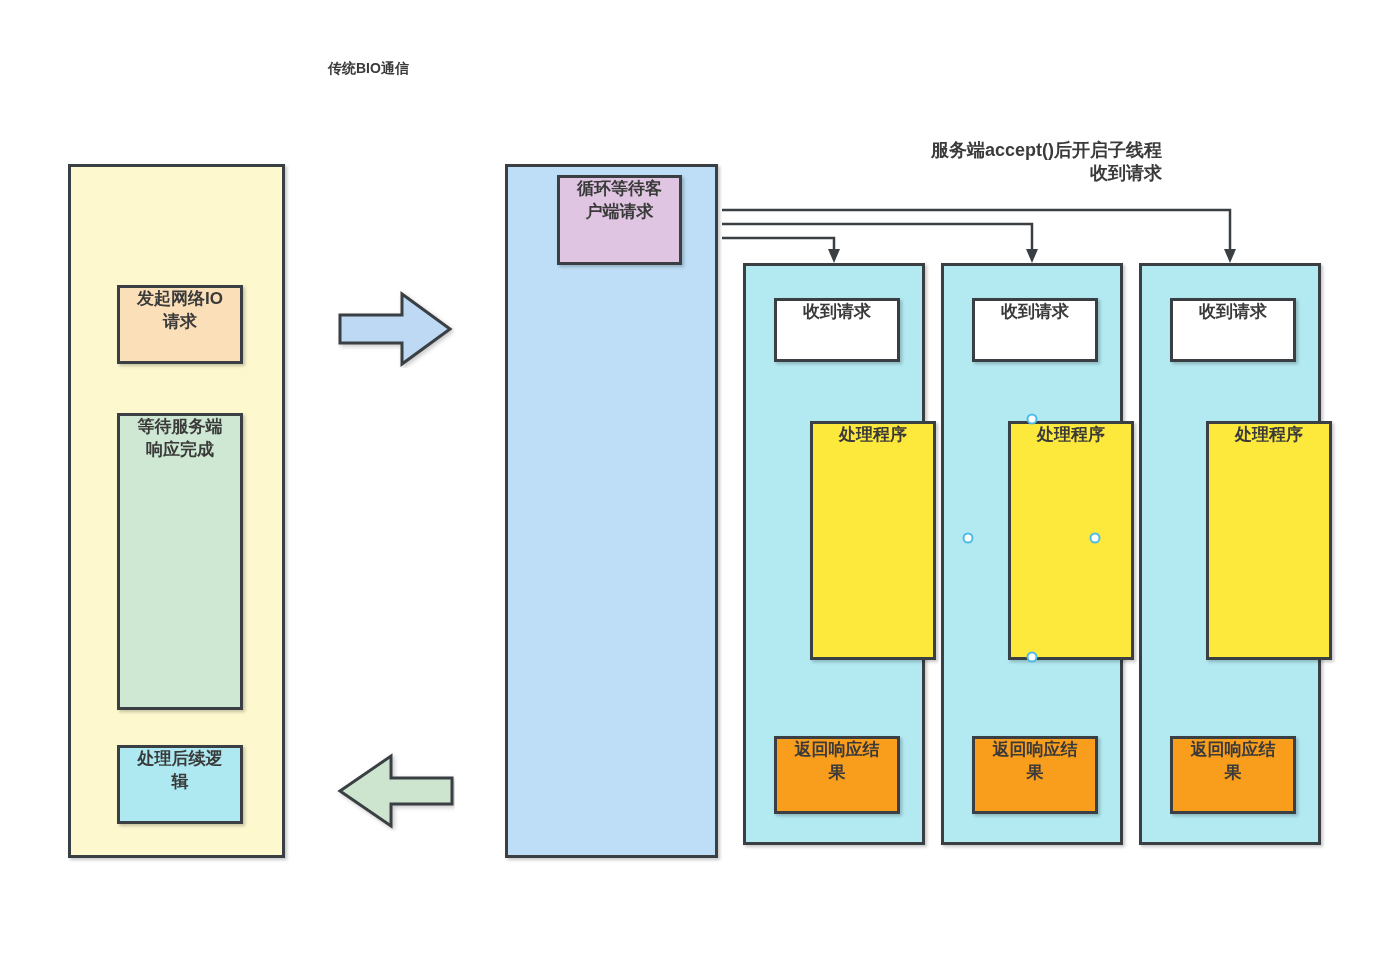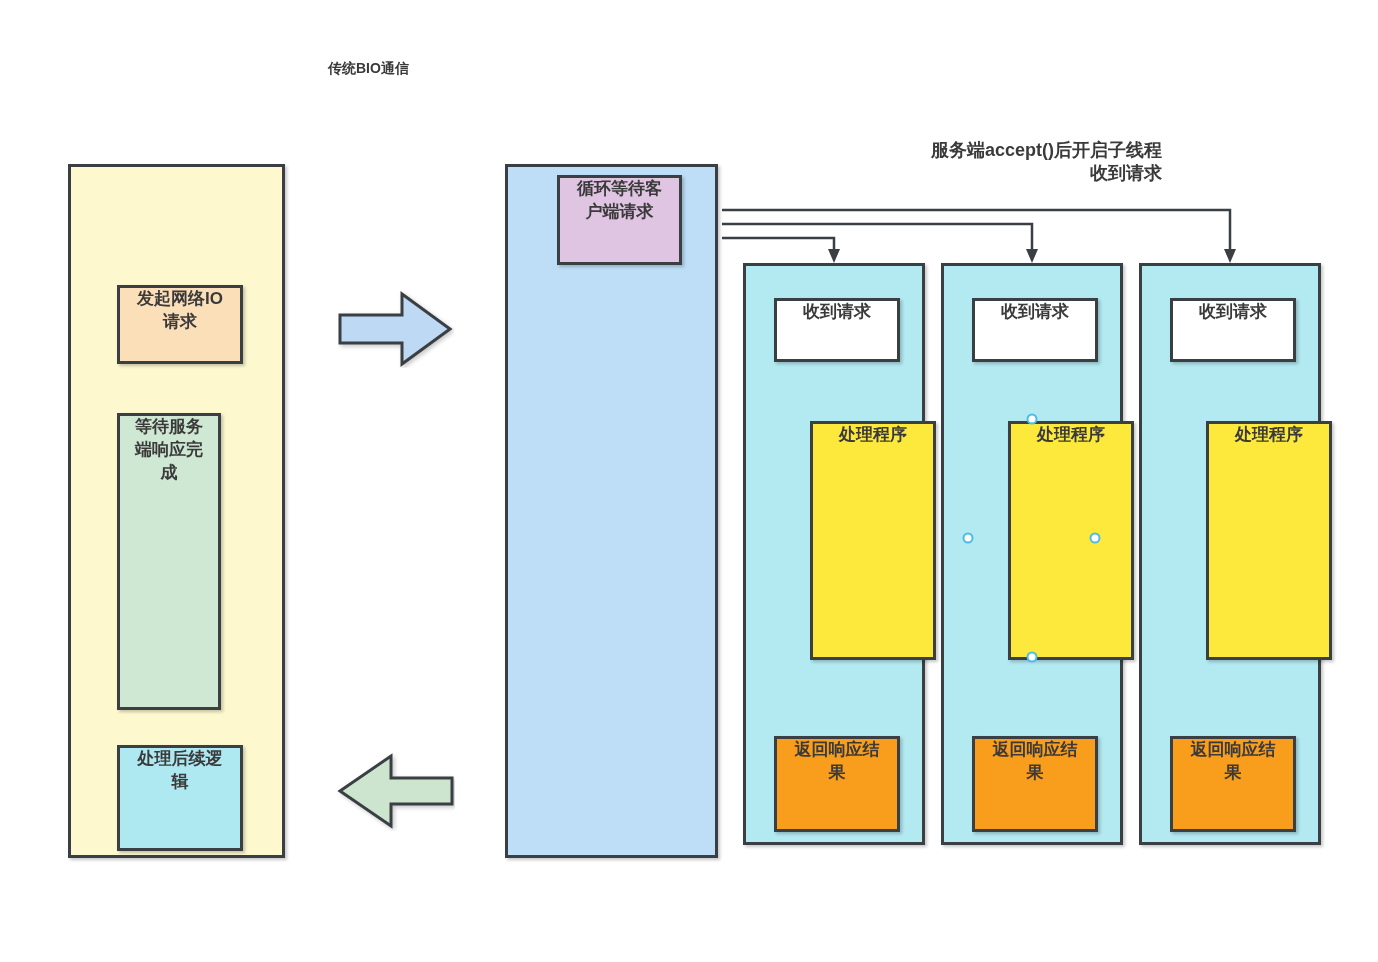--- a/index.html
+++ b/index.html
@@ -23,7 +23,7 @@
   }
   #client-col{left:68px;top:164px;width:217px;height:694px;background:#fdf8ce;}
   #initiate-box{left:117px;top:285px;width:126px;height:79px;background:#fbdfb9;}
-  #wait-box{left:117px;top:413px;width:104px;height:297px;background:#cfe8d3;}
+  #wait-box{left:117px;top:413px;width:126px;height:297px;background:#cfe8d3;}
   #post-box{left:117px;top:745px;width:126px;height:106px;background:#aee8f0;}
   #server-col{left:505px;top:164px;width:213px;height:694px;background:#bddef6;}
   #accept-box{left:557px;top:175px;width:125px;height:90px;background:#e0c5e2;}

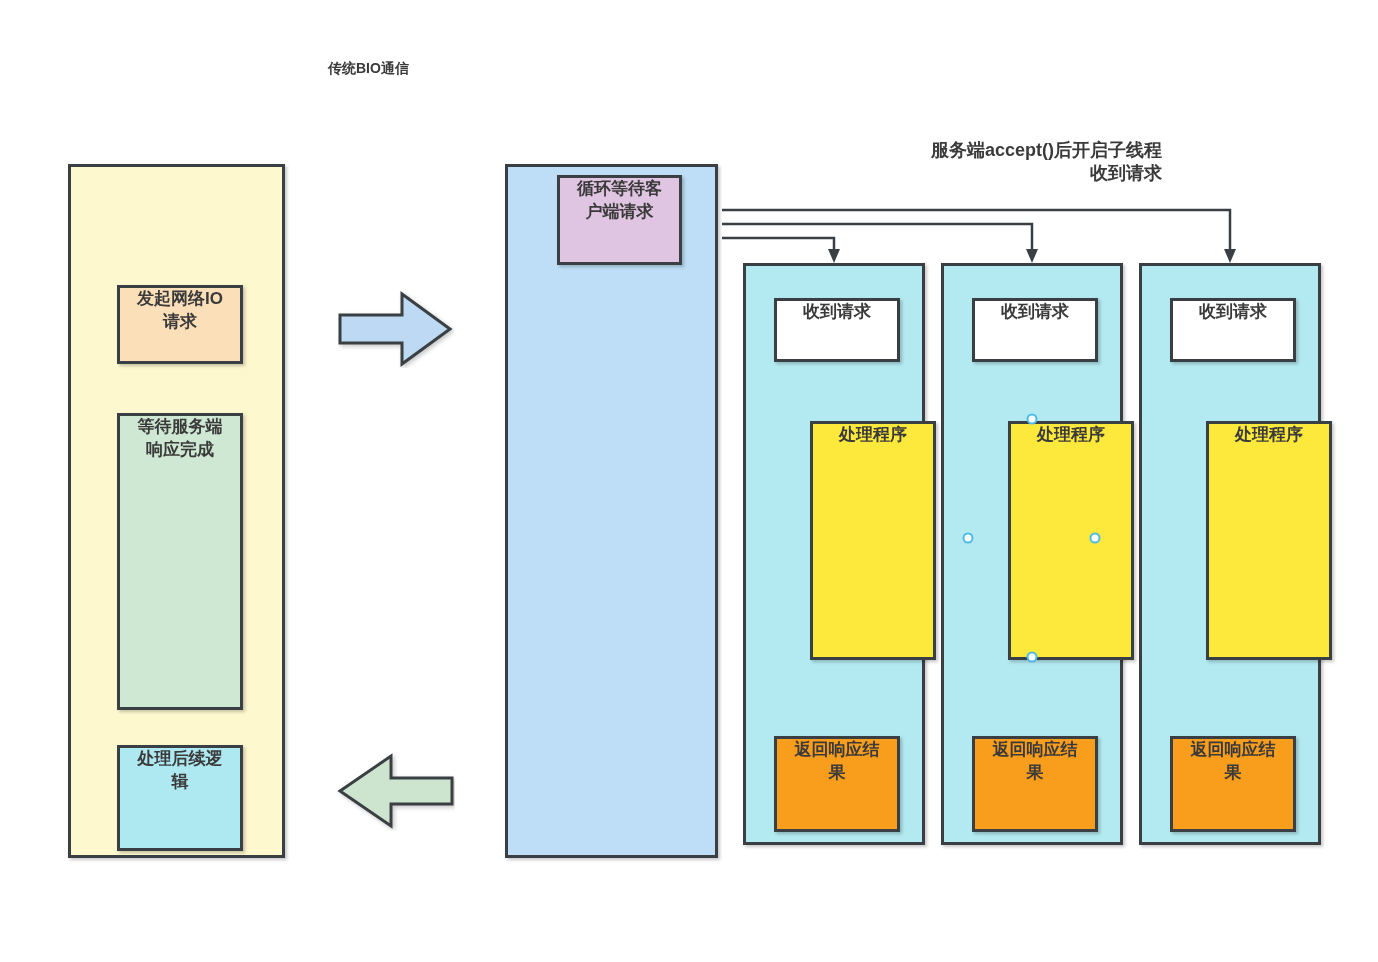--- a/index.html
+++ b/index.html
@@ -24,7 +24,7 @@
   #client-col{left:68px;top:164px;width:217px;height:694px;background:#fdf8ce;}
   #initiate-box{left:117px;top:285px;width:126px;height:79px;background:#fbdfb9;}
   #wait-box{left:117px;top:413px;width:126px;height:297px;background:#cfe8d3;}
-  #post-box{left:117px;top:745px;width:126px;height:106px;background:#aee8f0;}
+  #post-box{left:117px;top:745px;width:126px;height:79px;background:#aee8f0;}
   #server-col{left:505px;top:164px;width:213px;height:694px;background:#bddef6;}
   #accept-box{left:557px;top:175px;width:125px;height:90px;background:#e0c5e2;}
   .thread{top:263px;width:182px;height:582px;background:#b3e9f1;position:absolute;}

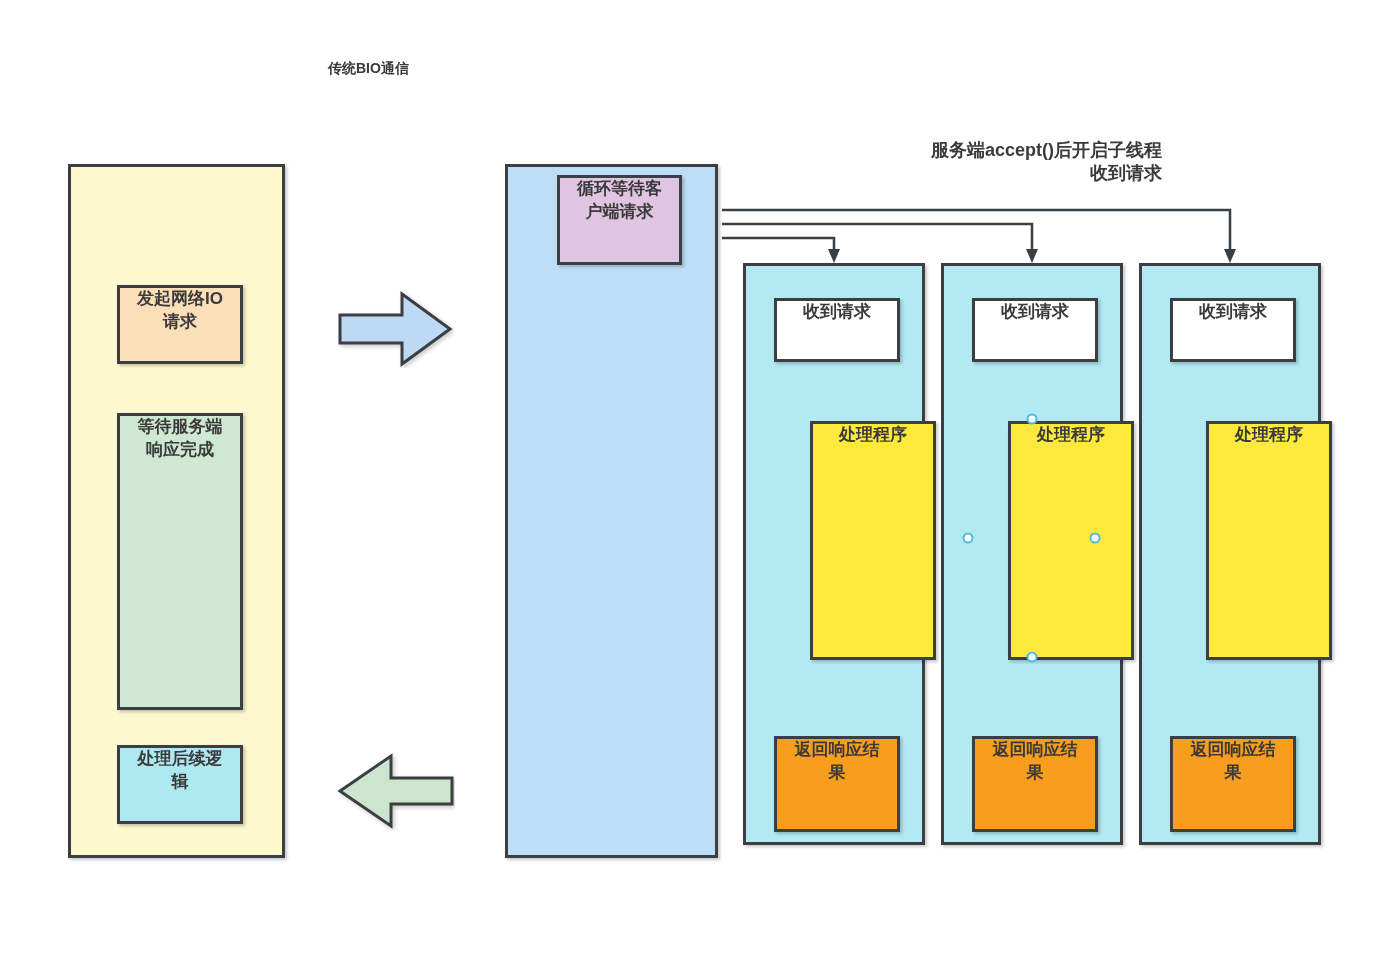--- a/index.html
+++ b/index.html
@@ -33,7 +33,7 @@
   #thread-3{left:1139px;}
   .thread .receive{left:28px;top:32px;width:126px;height:64px;background:#ffffff;position:absolute;}
   .thread .process{left:28px;top:155px;width:126px;height:239px;background:#fde93b;position:absolute;margin-left:36px;}
-  .thread .respond{left:28px;top:470px;width:126px;height:96px;background:#f99e1c;position:absolute;}
+  .thread .respond{left:28px;top:470px;width:126px;height:78px;background:#f99e1c;position:absolute;}
   #diagram-title{left:328px;top:60px;font-size:14px;font-weight:bold;white-space:nowrap;}
   #server-note{left:790px;top:139px;width:372px;text-align:right;font-size:18px;font-weight:bold;line-height:1.25;}
   .handle{

